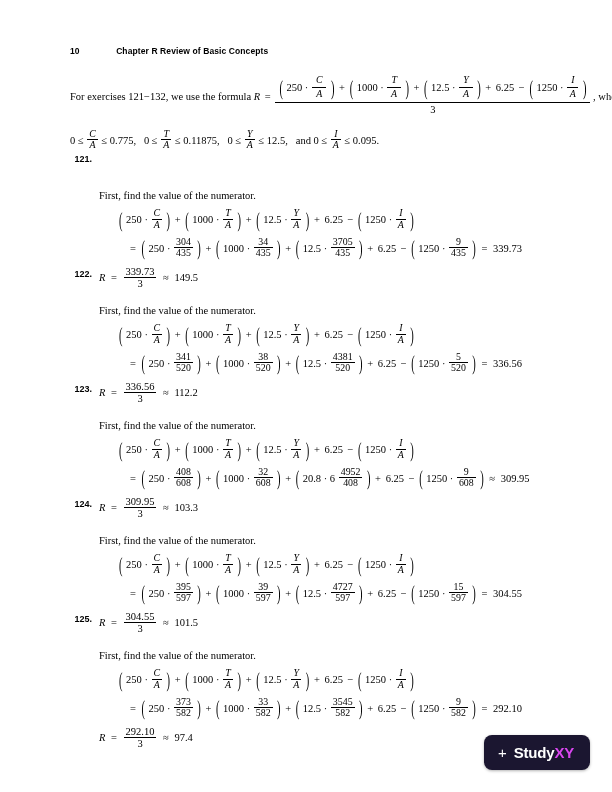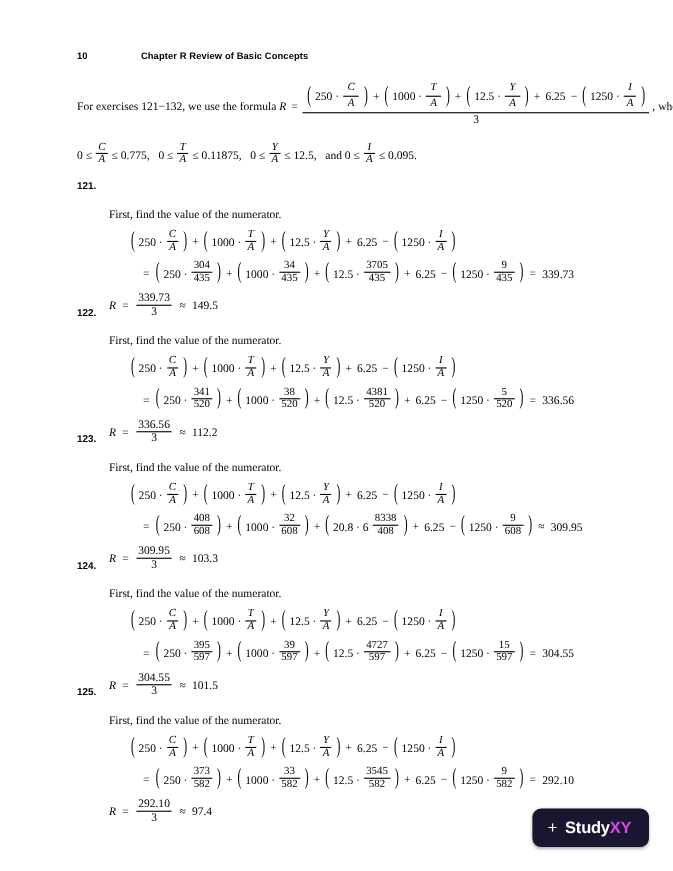--- a/index.html
+++ b/index.html
@@ -33,7 +33,7 @@
   }
   .header .pageno {
     font-weight: bold;
-    margin-right: 46px;
+    margin-right: 34px;
   }
   .header .chap {
     font-weight: bold;

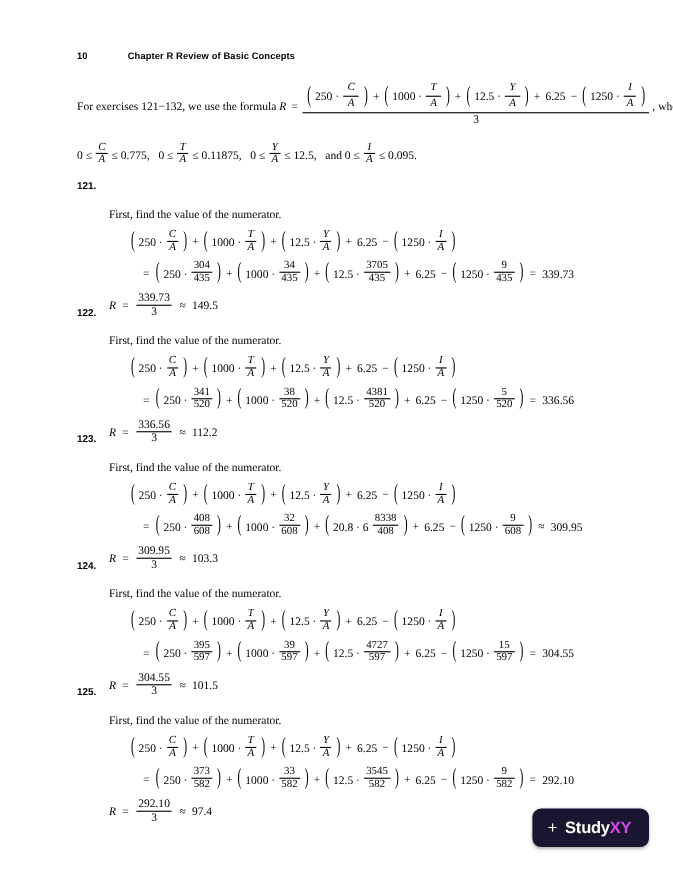--- a/index.html
+++ b/index.html
@@ -130,11 +130,12 @@
   .pnum {
     position: absolute;
     left: 0;
-    top: 18px;
+    top: 8px;
     font-family: "Liberation Sans", sans-serif;
     font-weight: bold;
     font-size: 9px;
     width: 22px;
+    text-align: right;
   }
   .pbody {
     margin-left: 29px;

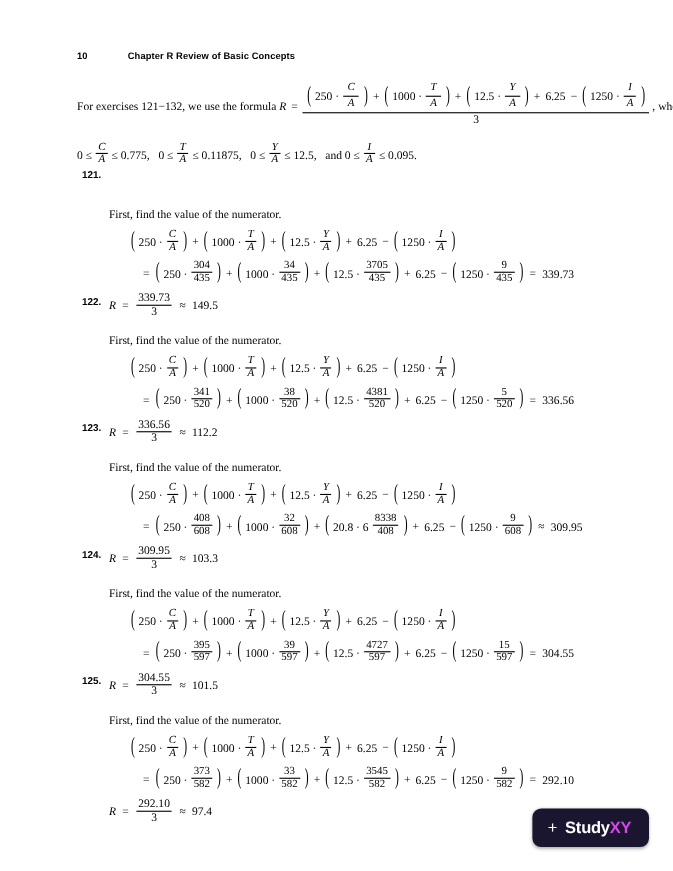--- a/index.html
+++ b/index.html
@@ -449,7 +449,7 @@
         <span class="math op">+</span>
         <span class="paren">
           <span class="math">20.8 · 6</span>
-          <span class="frac small"><span class="num math">8338</span><span class="den math">408</span></span>
+          <span class="frac small"><span class="num math">4952</span><span class="den math">408</span></span>
         </span>
         <span class="math op">+</span>
         <span class="math">6.25</span>

